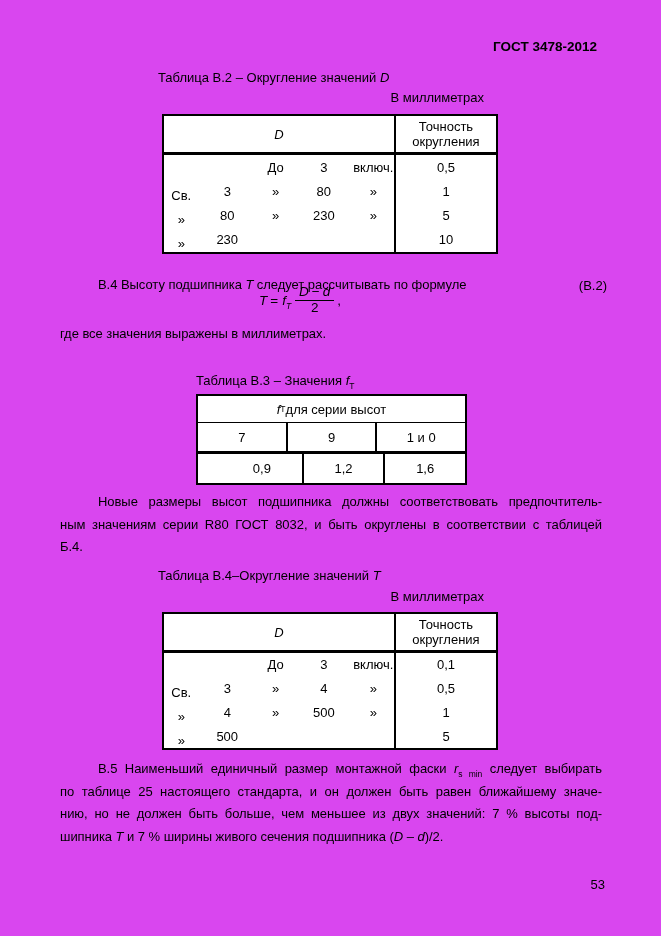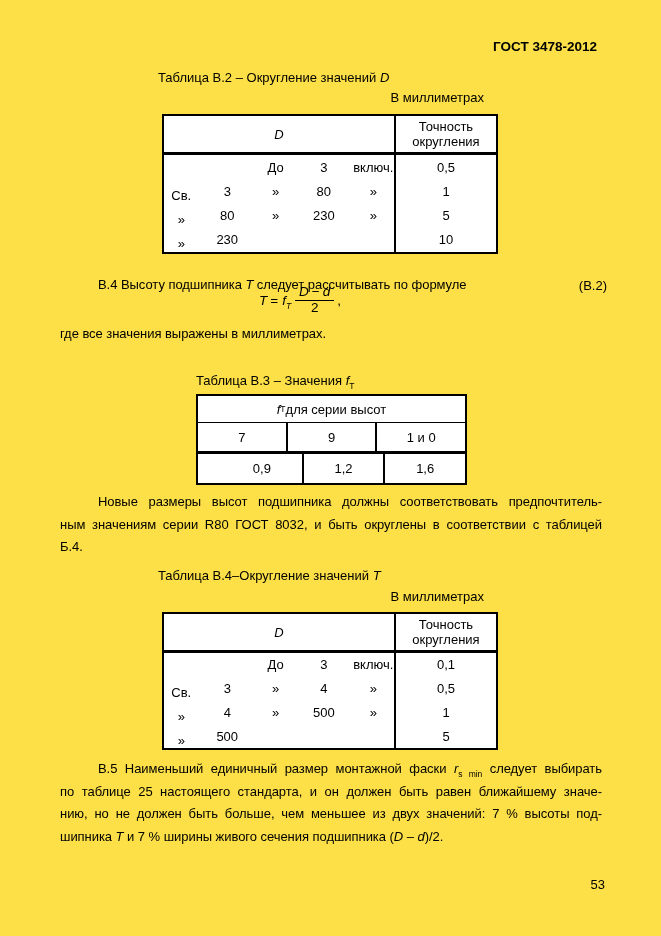--- a/index.html
+++ b/index.html
@@ -3,7 +3,7 @@
 <meta charset="utf-8">
 <style>
   html,body{margin:0;padding:0;background:#ffffff;}
-  .page{position:relative;width:661px;height:936px;background:#fde047;color:#000;
+  .page{position:relative;width:661px;height:936px;background:#d946ef;color:#000;
         font-family:"Liberation Sans", sans-serif;font-size:13px;overflow:hidden;}
   .var{font-style:italic;}
   sub{font-size:8.5px;line-height:0;}

